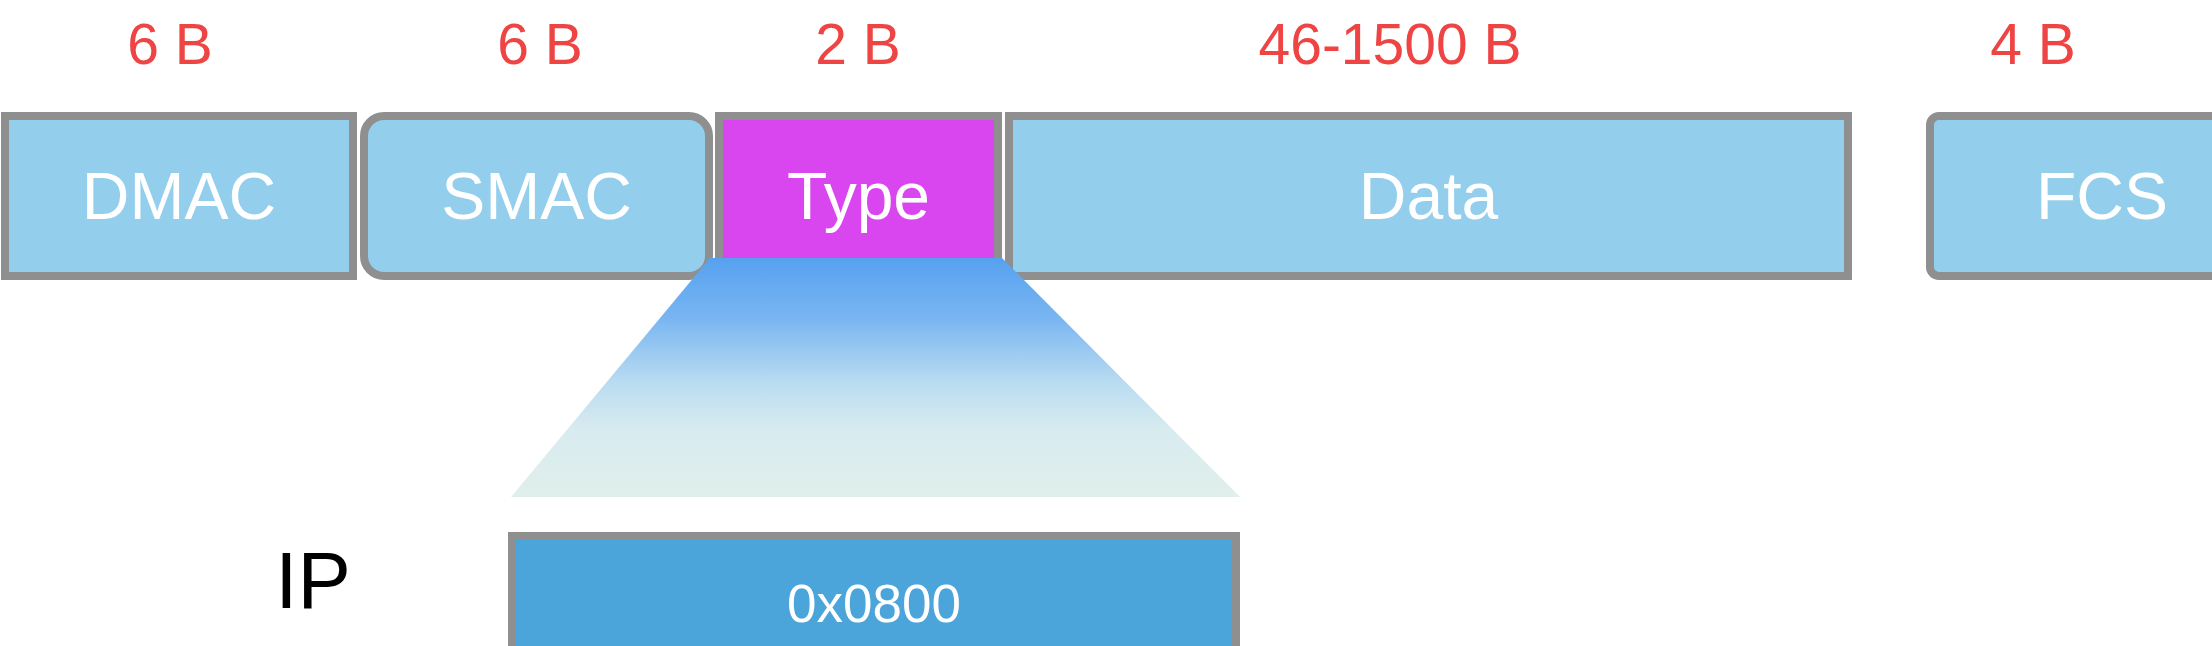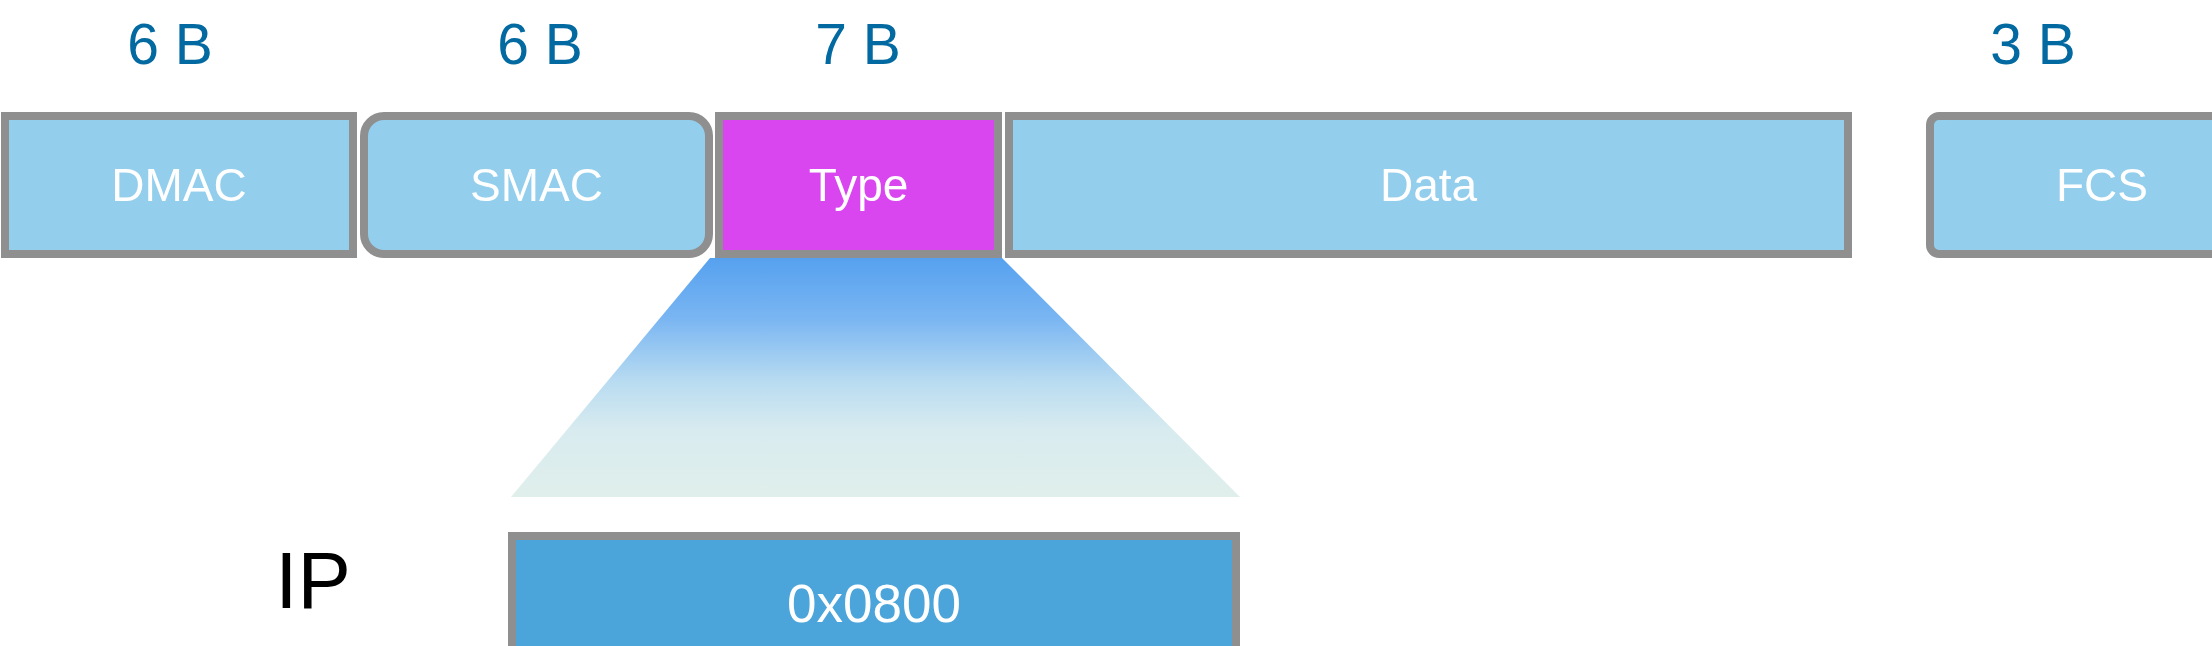--- a/index.html
+++ b/index.html
@@ -23,7 +23,7 @@
     transform: translateX(-50%);
     font-size: 57px;
     line-height: 1.0;
-    color: #0369a1;
+    color: #ef4444;
     white-space: nowrap;
   }
   .l0 { left: 170px; }

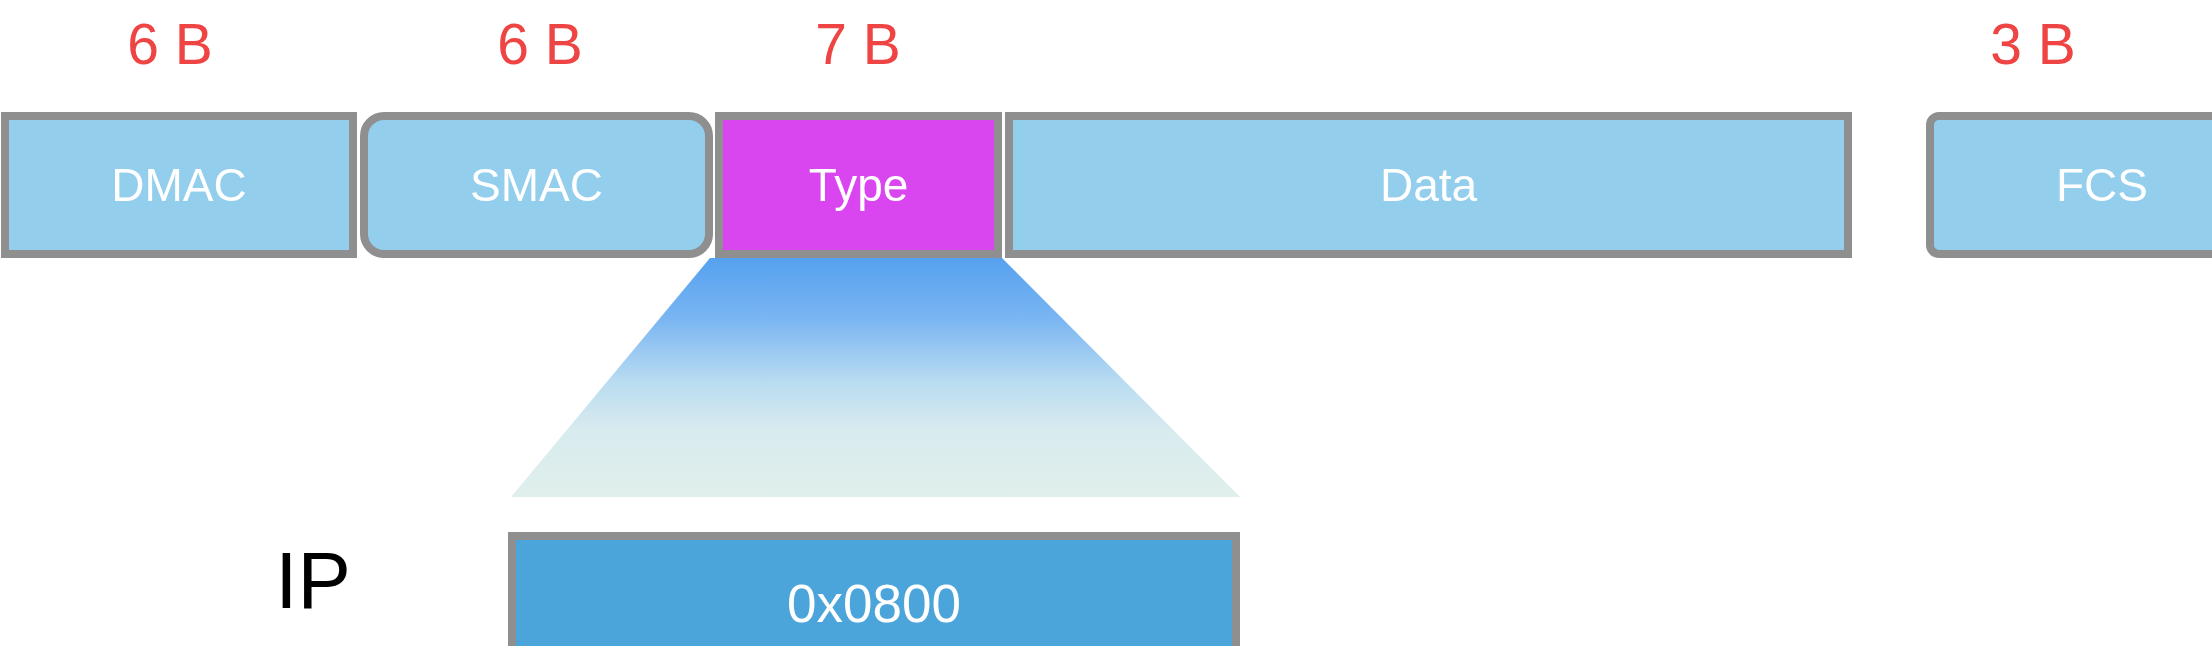--- a/index.html
+++ b/index.html
@@ -107,7 +107,7 @@
 
   <div class="size-label l0">6 B</div>
   <div class="size-label l1">6 B</div>
-  <div class="size-label l2">7 B</div>
+  <div class="size-label l2">2 B</div>
   <div class="size-label l4">3 B</div>
 
   <div class="fbox f0">

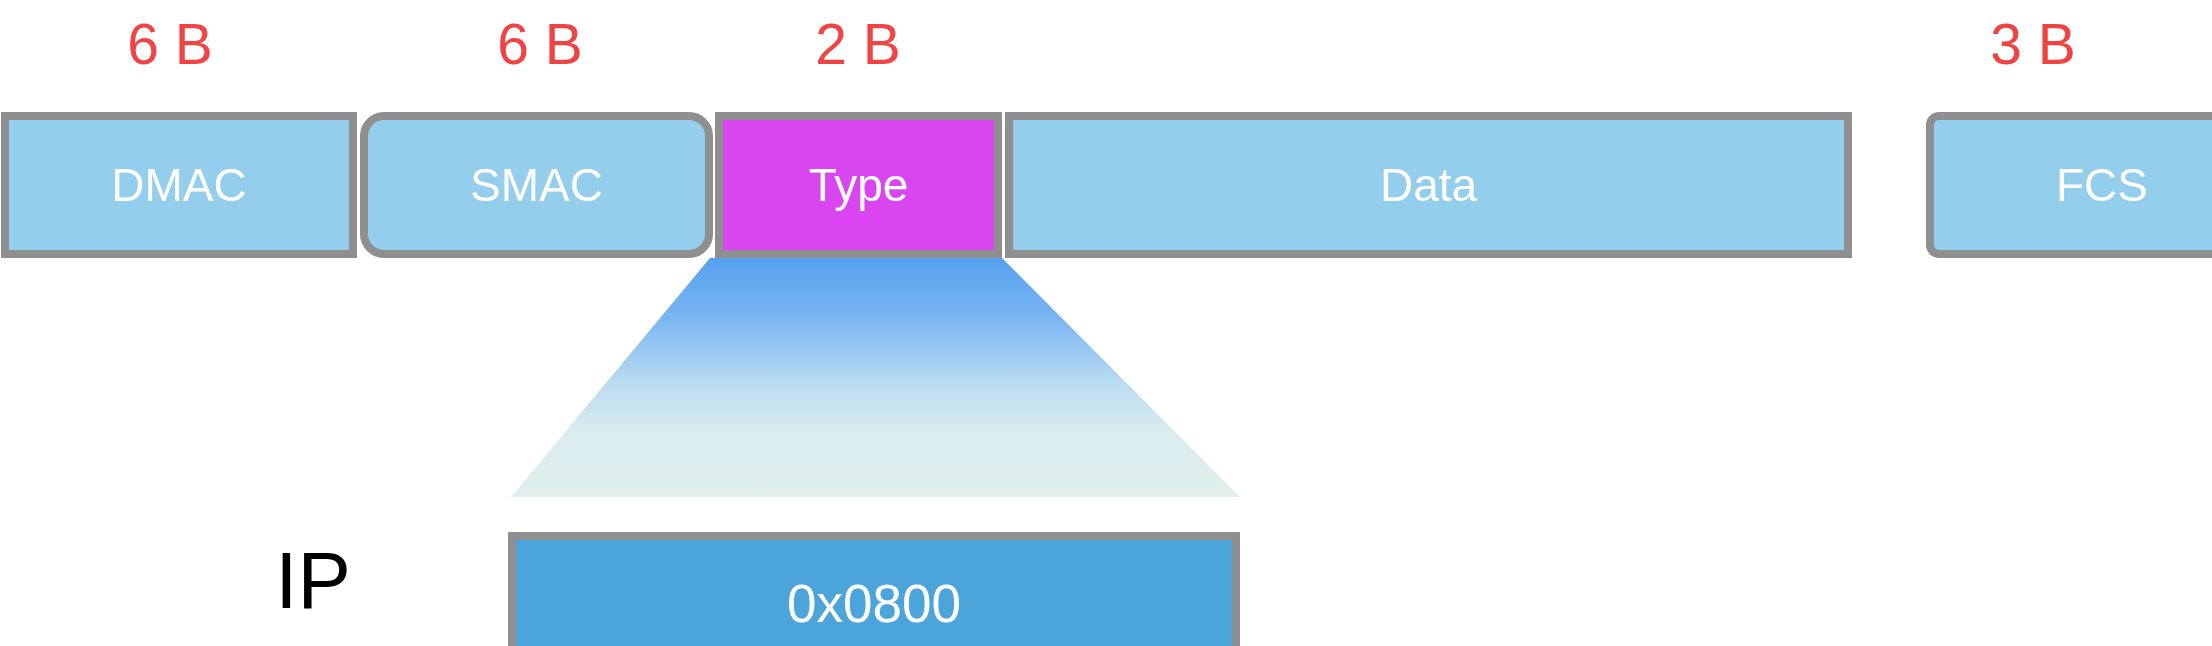--- a/index.html
+++ b/index.html
@@ -108,6 +108,7 @@
   <div class="size-label l0">6 B</div>
   <div class="size-label l1">6 B</div>
   <div class="size-label l2">2 B</div>
+  <div class="size-label l3">46-1500 B</div>
   <div class="size-label l4">3 B</div>
 
   <div class="fbox f0">

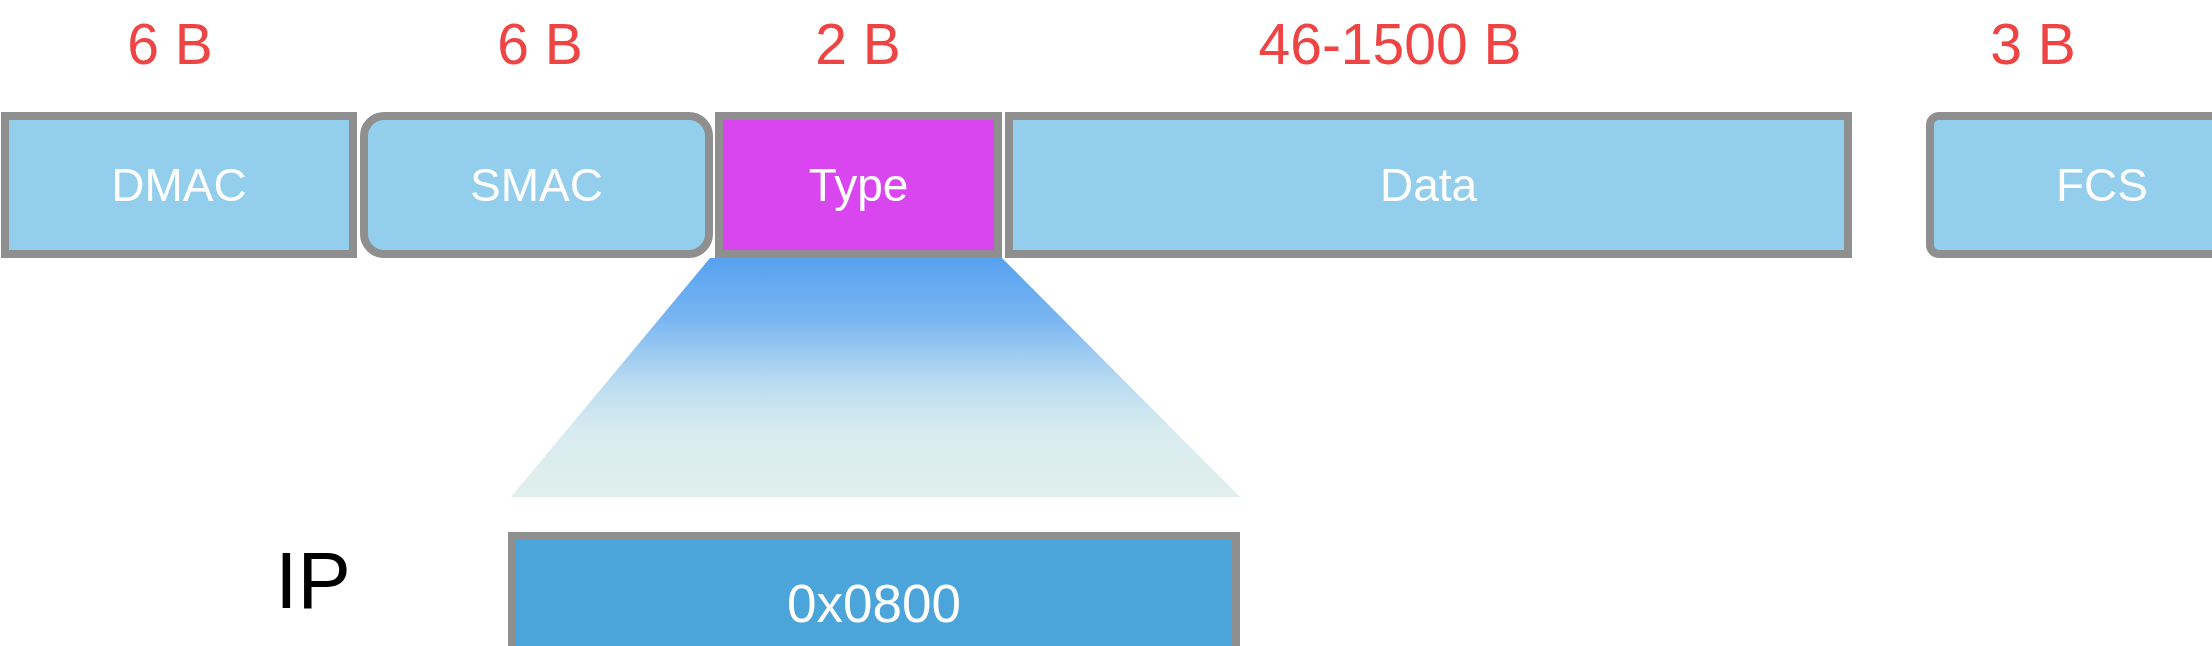--- a/index.html
+++ b/index.html
@@ -109,7 +109,7 @@
   <div class="size-label l1">6 B</div>
   <div class="size-label l2">2 B</div>
   <div class="size-label l3">46-1500 B</div>
-  <div class="size-label l4">3 B</div>
+  <div class="size-label l4">4 B</div>
 
   <div class="fbox f0">
     <span>DMAC</span>

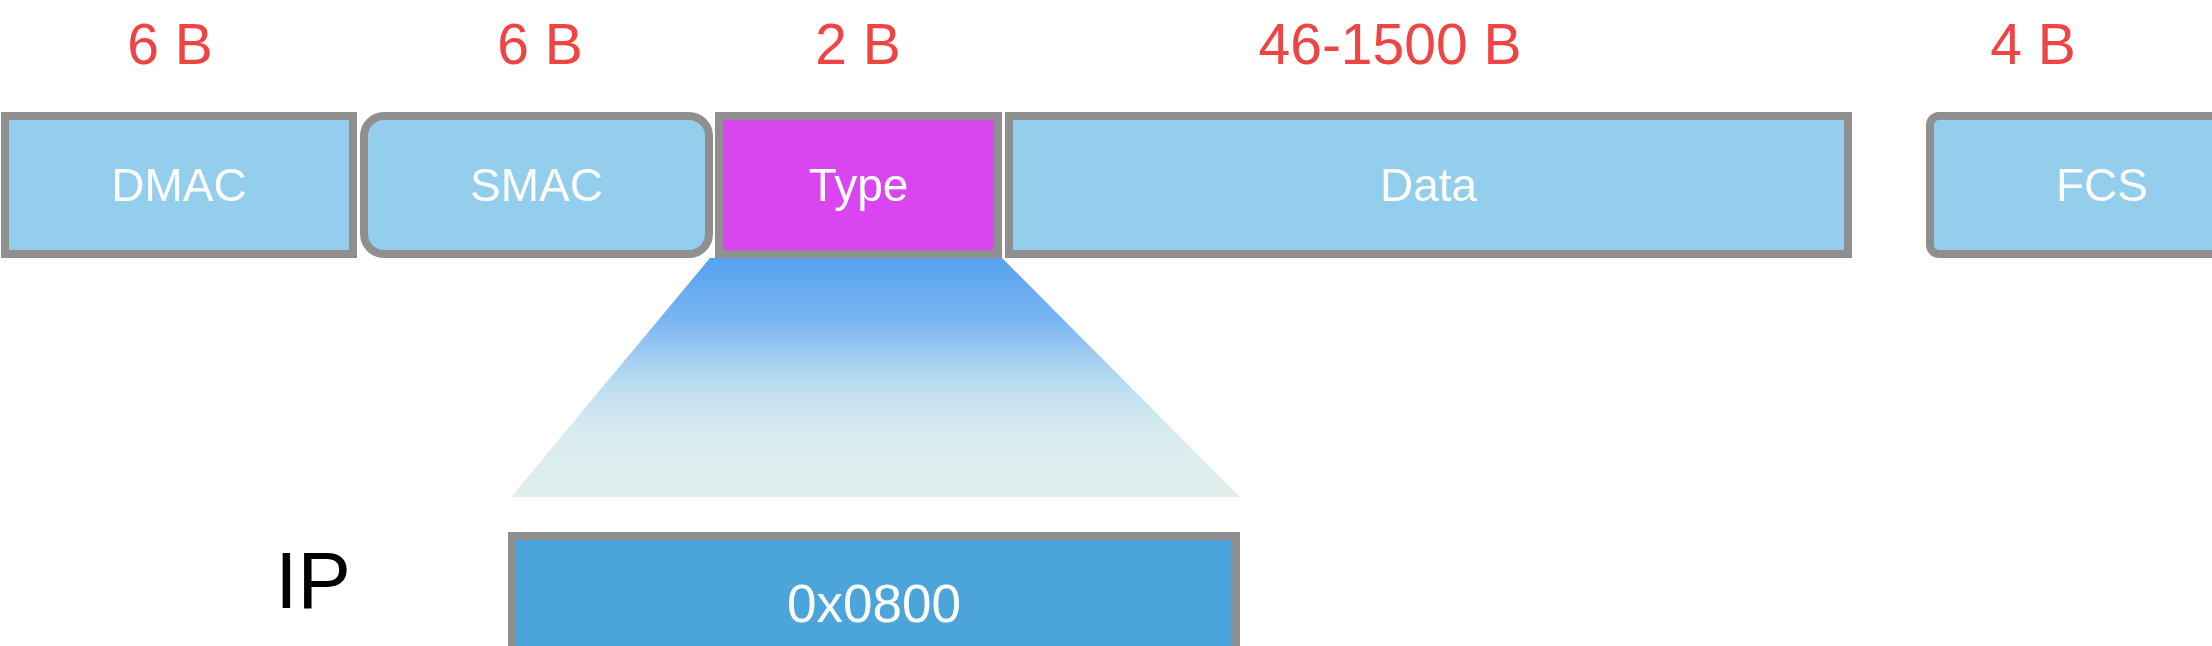--- a/index.html
+++ b/index.html
@@ -36,7 +36,7 @@
   .fbox {
     position: absolute;
     top: 112px;
-    height: 146px;
+    height: 168px;
     box-sizing: border-box;
     border: 8px solid #8f8f8f;
     background: #93ceed;
@@ -44,7 +44,7 @@
     align-items: center;
     justify-content: center;
     color: #ffffff;
-    font-size: 46px;
+    font-size: 66px;
     line-height: 1;
   }
   .f0 { left: 1px;    width: 356px; }

